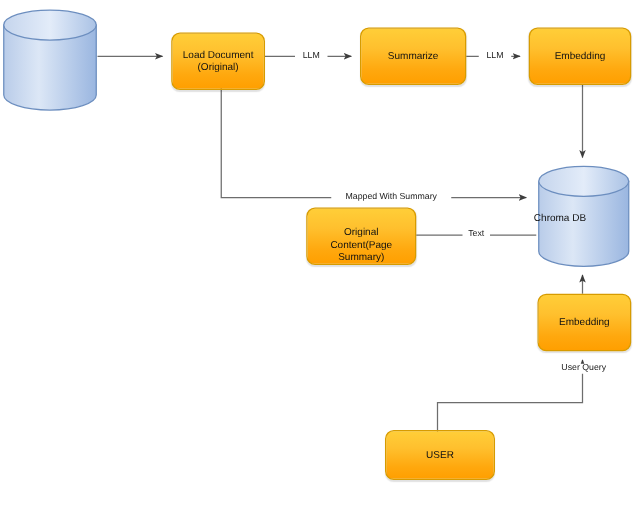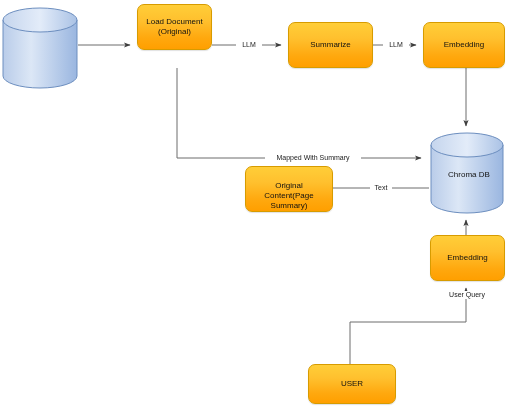--- a/index.html
+++ b/index.html
@@ -81,7 +81,7 @@
     <span>Chroma DB</span>
   </div>
 
-  <div class="node proc" style="left:137px;top:4px;width:75px;height:46px;">
+  <div class="node proc" style="left:137px;top:26px;width:75px;height:46px;">
     <div>
       <span>Load Document</span>
       <span>(Original)</span>

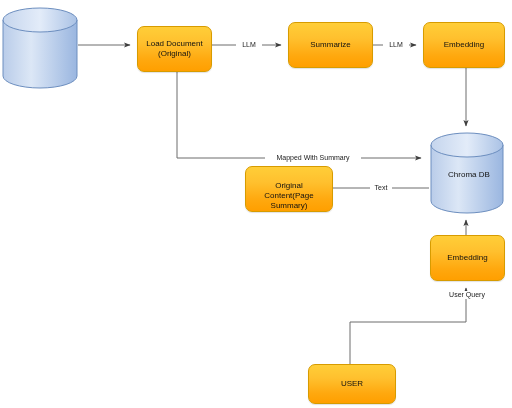--- a/index.html
+++ b/index.html
@@ -77,7 +77,7 @@
   </svg>
 
 
-  <div class="node" style="left:433px;top:155px;width:72px;height:40px;">
+  <div class="node" style="left:412px;top:155px;width:72px;height:40px;">
     <span>Chroma DB</span>
   </div>
 

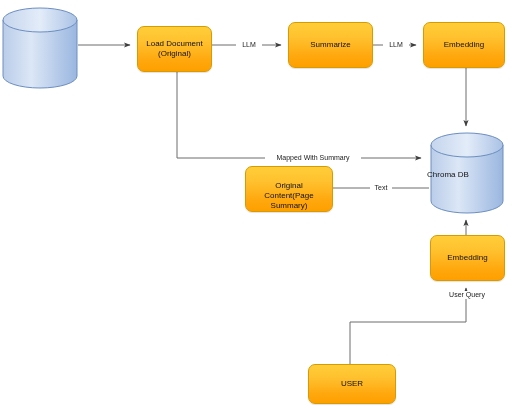--- a/index.html
+++ b/index.html
@@ -108,7 +108,7 @@
     <span>Embedding</span>
   </div>
 
-  <div class="node proc" style="left:308px;top:344px;width:88px;height:40px;margin-top:20px;">
+  <div class="node proc" style="left:308px;top:344px;width:88px;height:40px;">
     <span>USER</span>
   </div>
 

